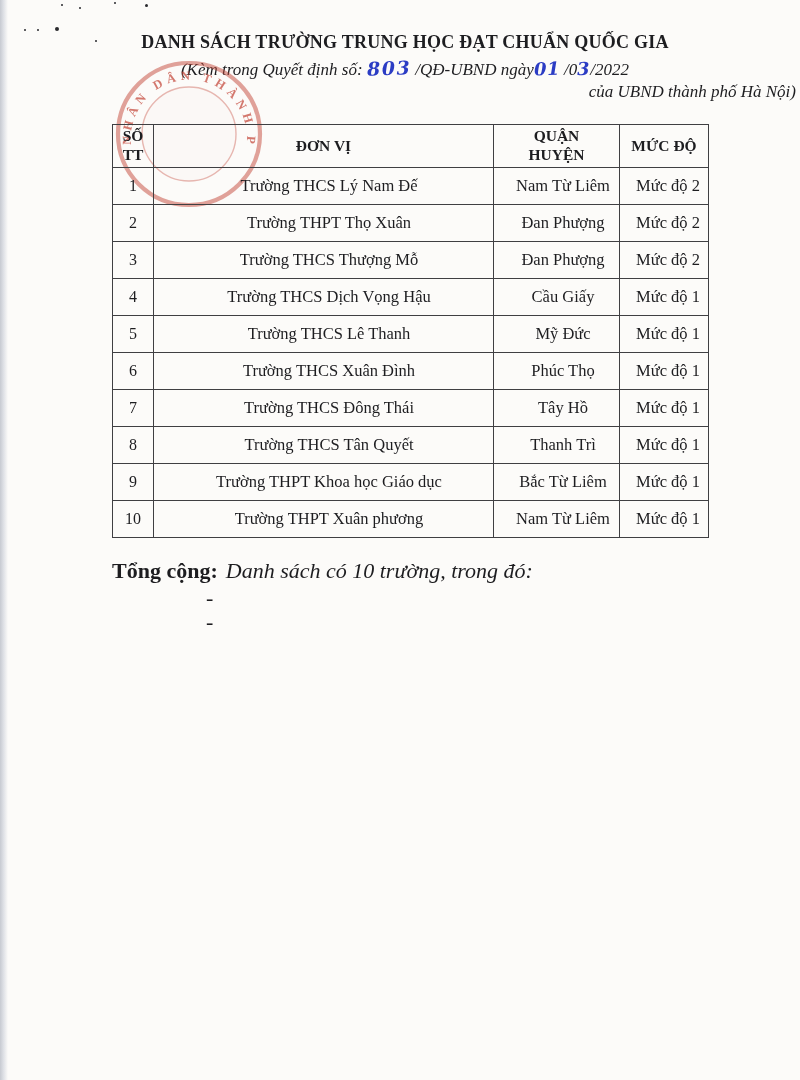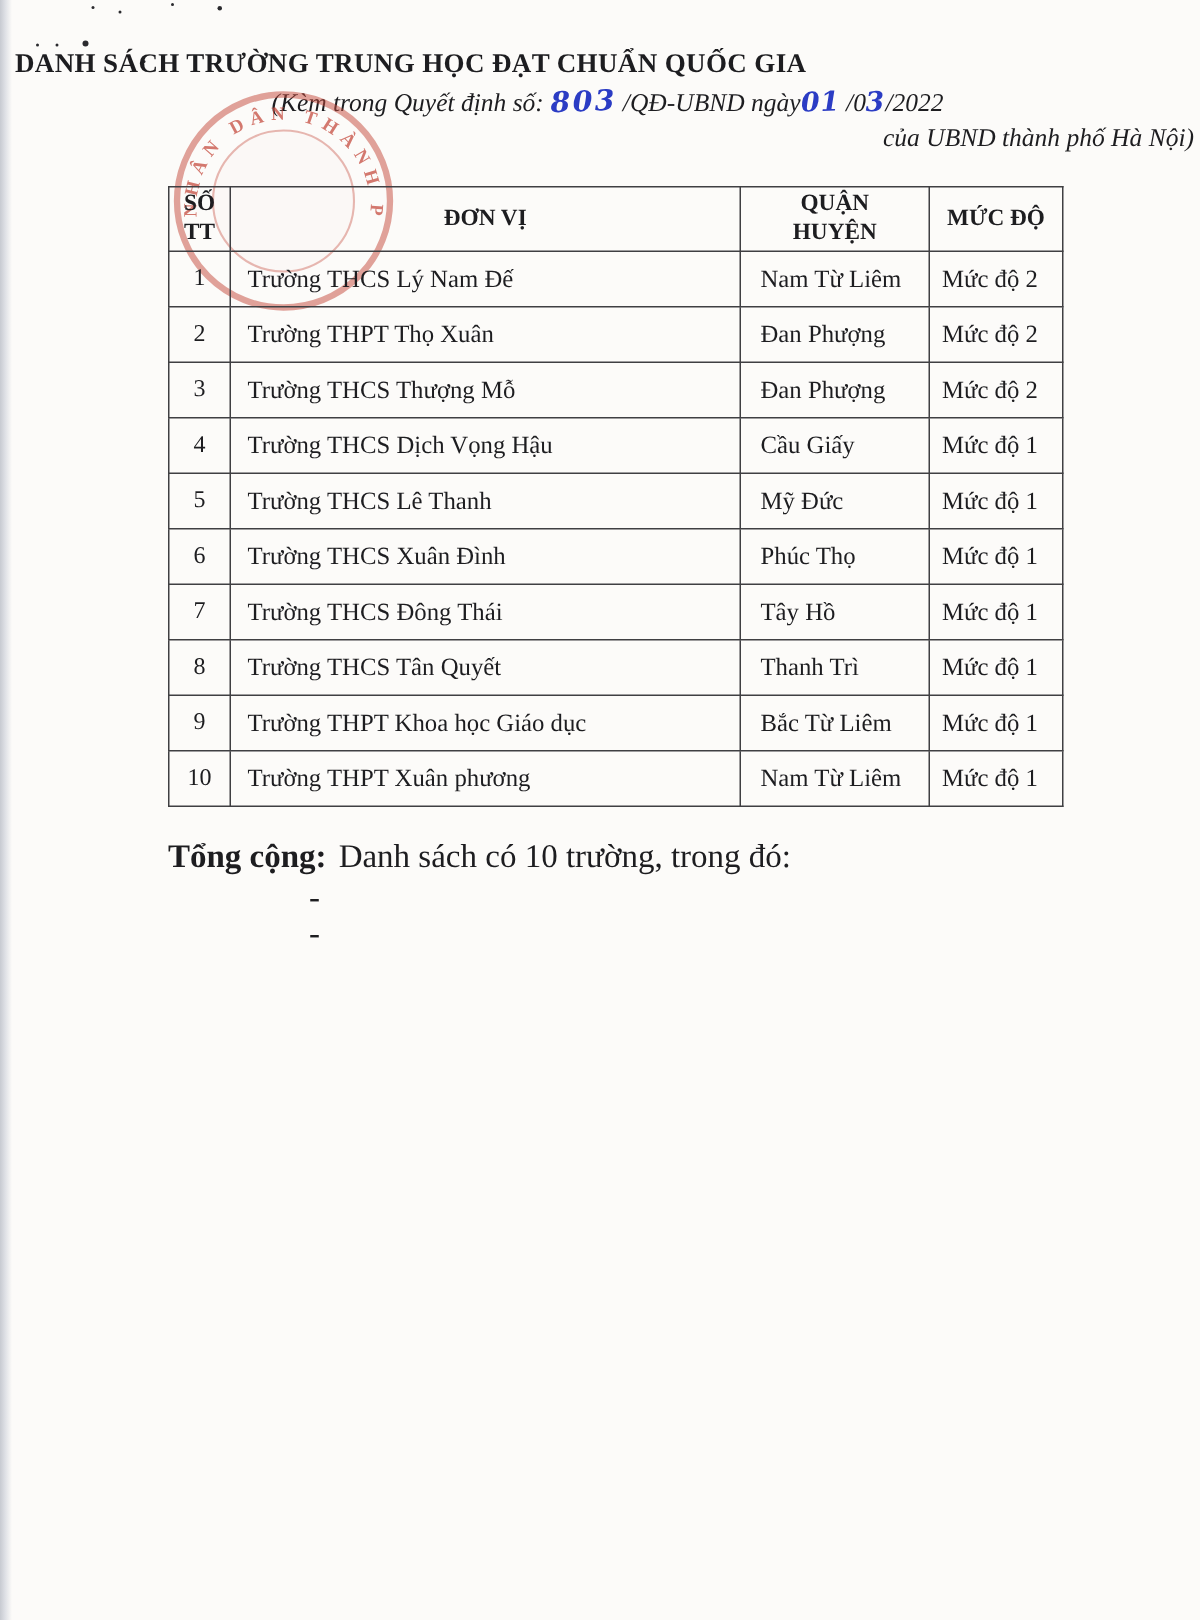--- a/index.html
+++ b/index.html
@@ -18,7 +18,7 @@
   .speck{position:absolute;background:#2a2a2e;border-radius:50%;}
   .doc-title{
     position:absolute;top:32px;left:10px;width:790px;
-    text-align:left;font-weight:bold;font-size:18px;letter-spacing:.25px;
+    text-align:center;font-weight:bold;font-size:18px;letter-spacing:.25px;
   }
   .sub-line1{
     position:absolute;top:57px;left:10px;width:790px;

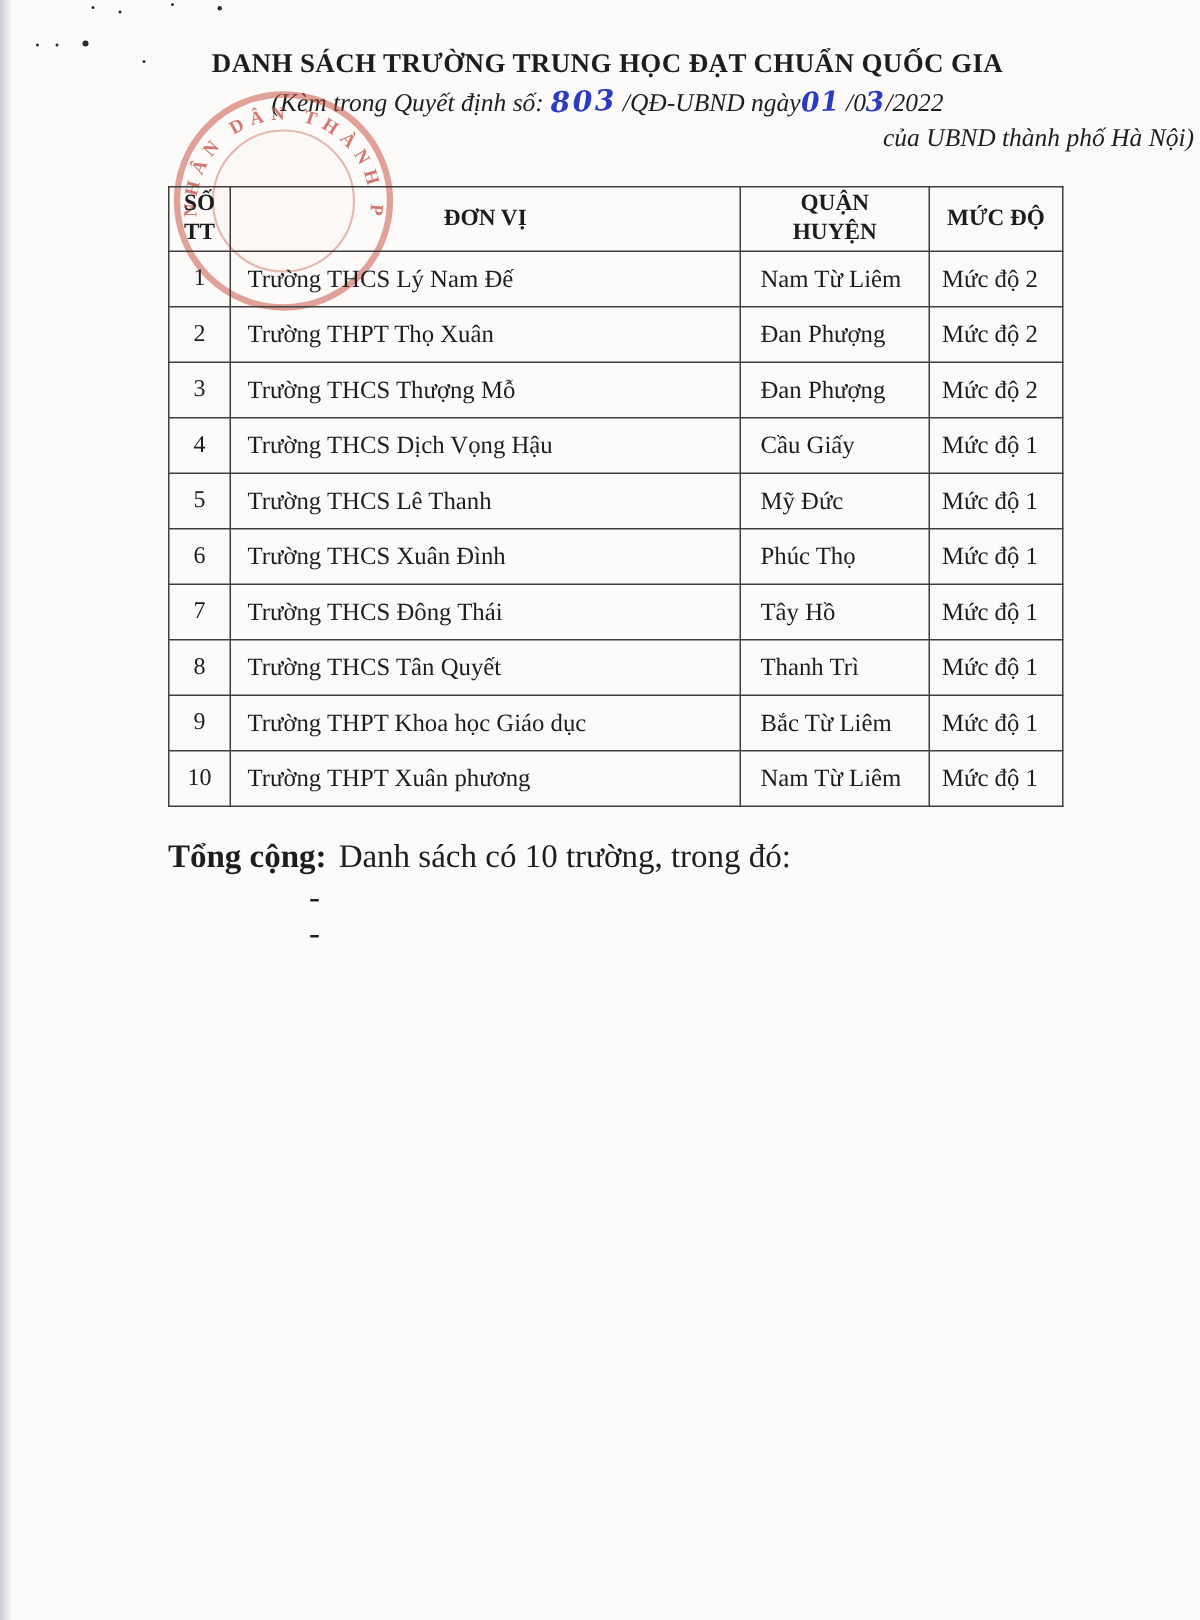--- a/index.html
+++ b/index.html
@@ -45,6 +45,7 @@
   }
   .school-table th,.school-table td{
     border:1.6px solid #3f3f42;
+    text-align:center;
   }
   .school-table th{
     font-size:15.5px;font-weight:bold;text-align:center;

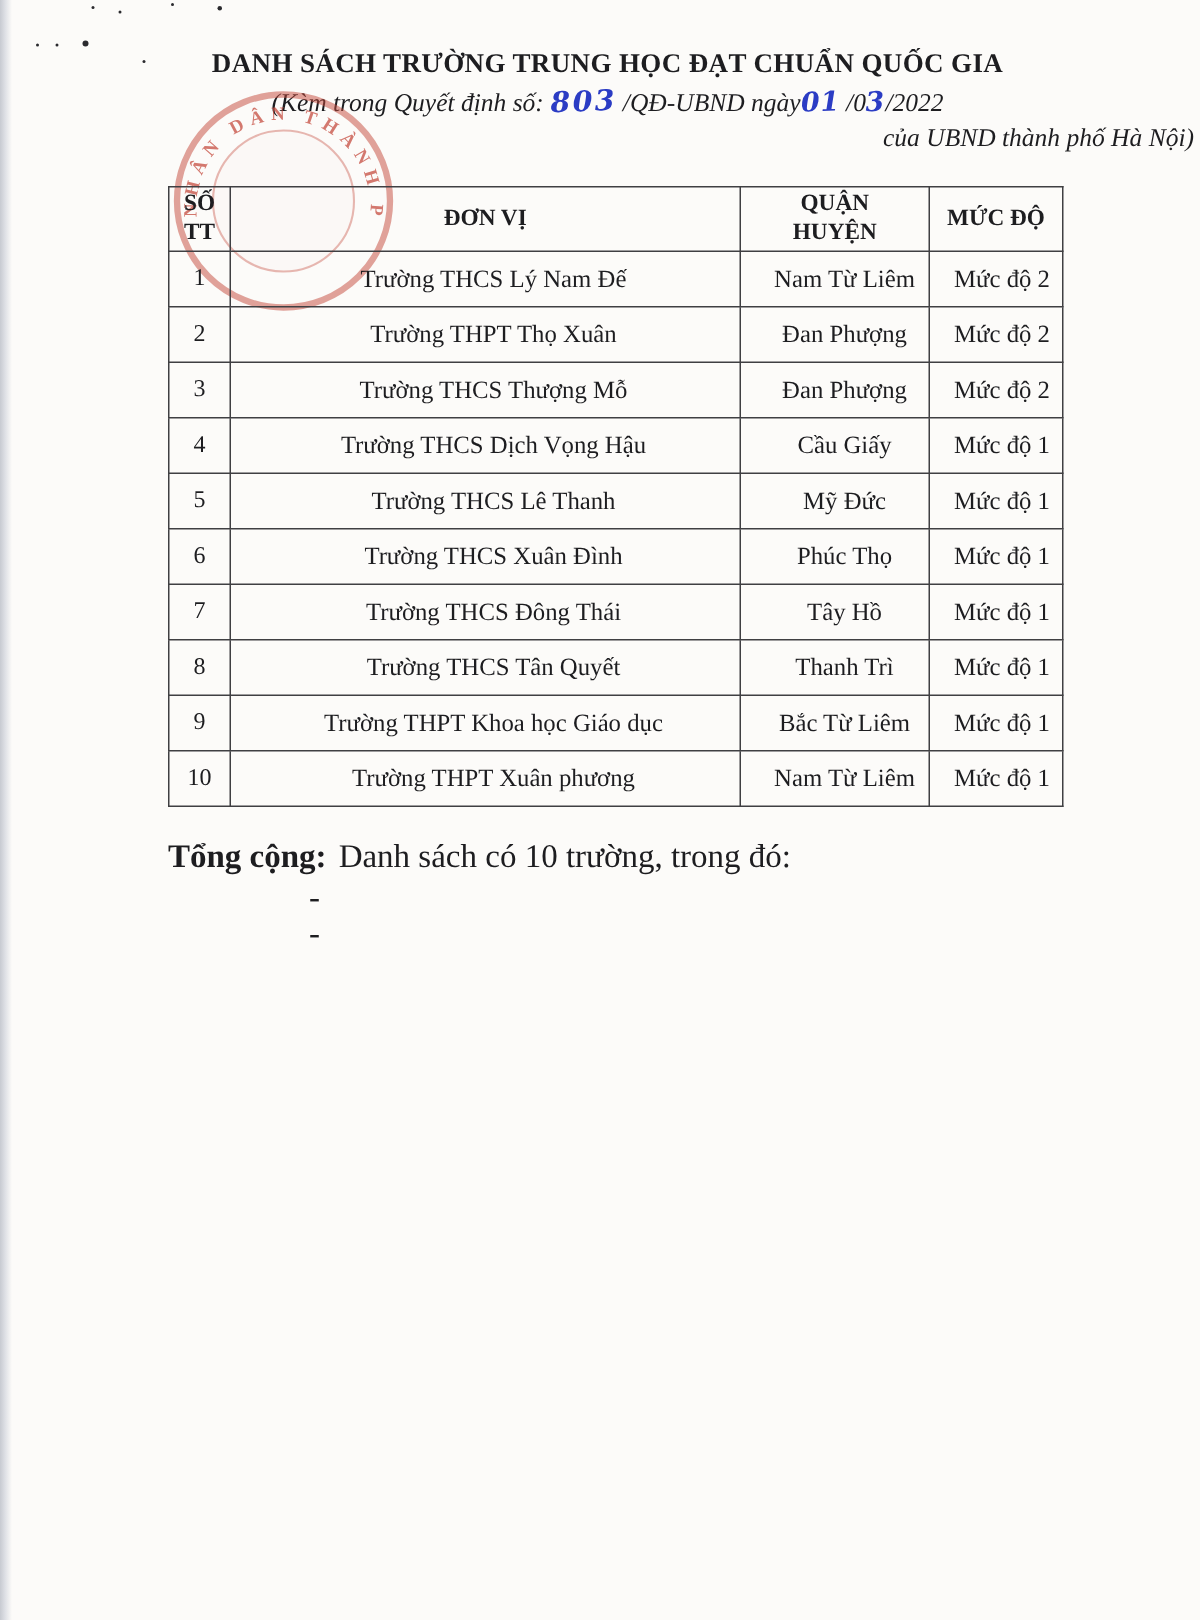--- a/index.html
+++ b/index.html
@@ -63,7 +63,7 @@
   .summary{position:absolute;left:112px;top:558px;width:560px;font-size:22px;}
   .summary-line1{display:flex;align-items:baseline;}
   .summary-label{font-weight:bold;}
-  .summary-intro{margin-left:8px;}
+  .summary-intro{font-style:italic;margin-left:8px;}
   .summary-item{
     display:flex;font-style:italic;margin-left:94px;margin-top:3px;line-height:21px;
   }

